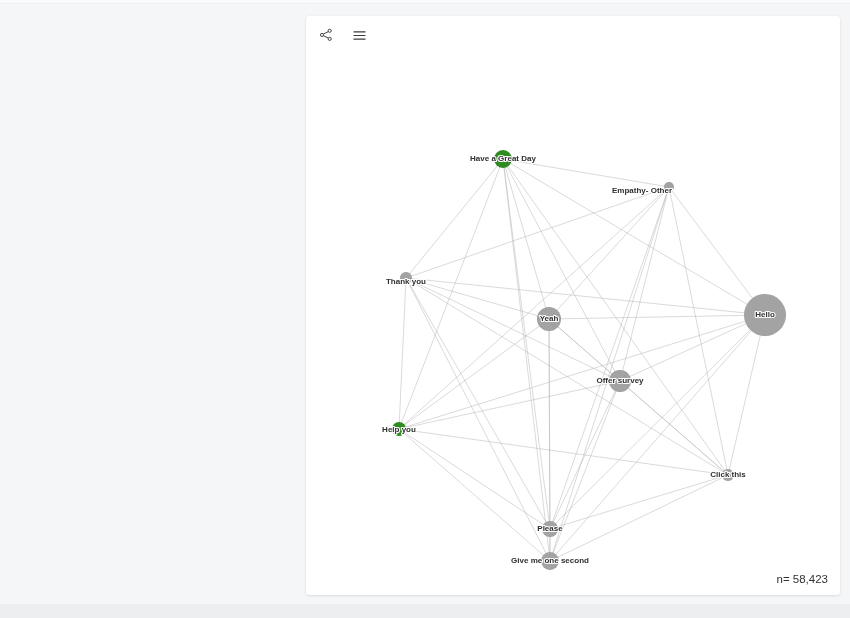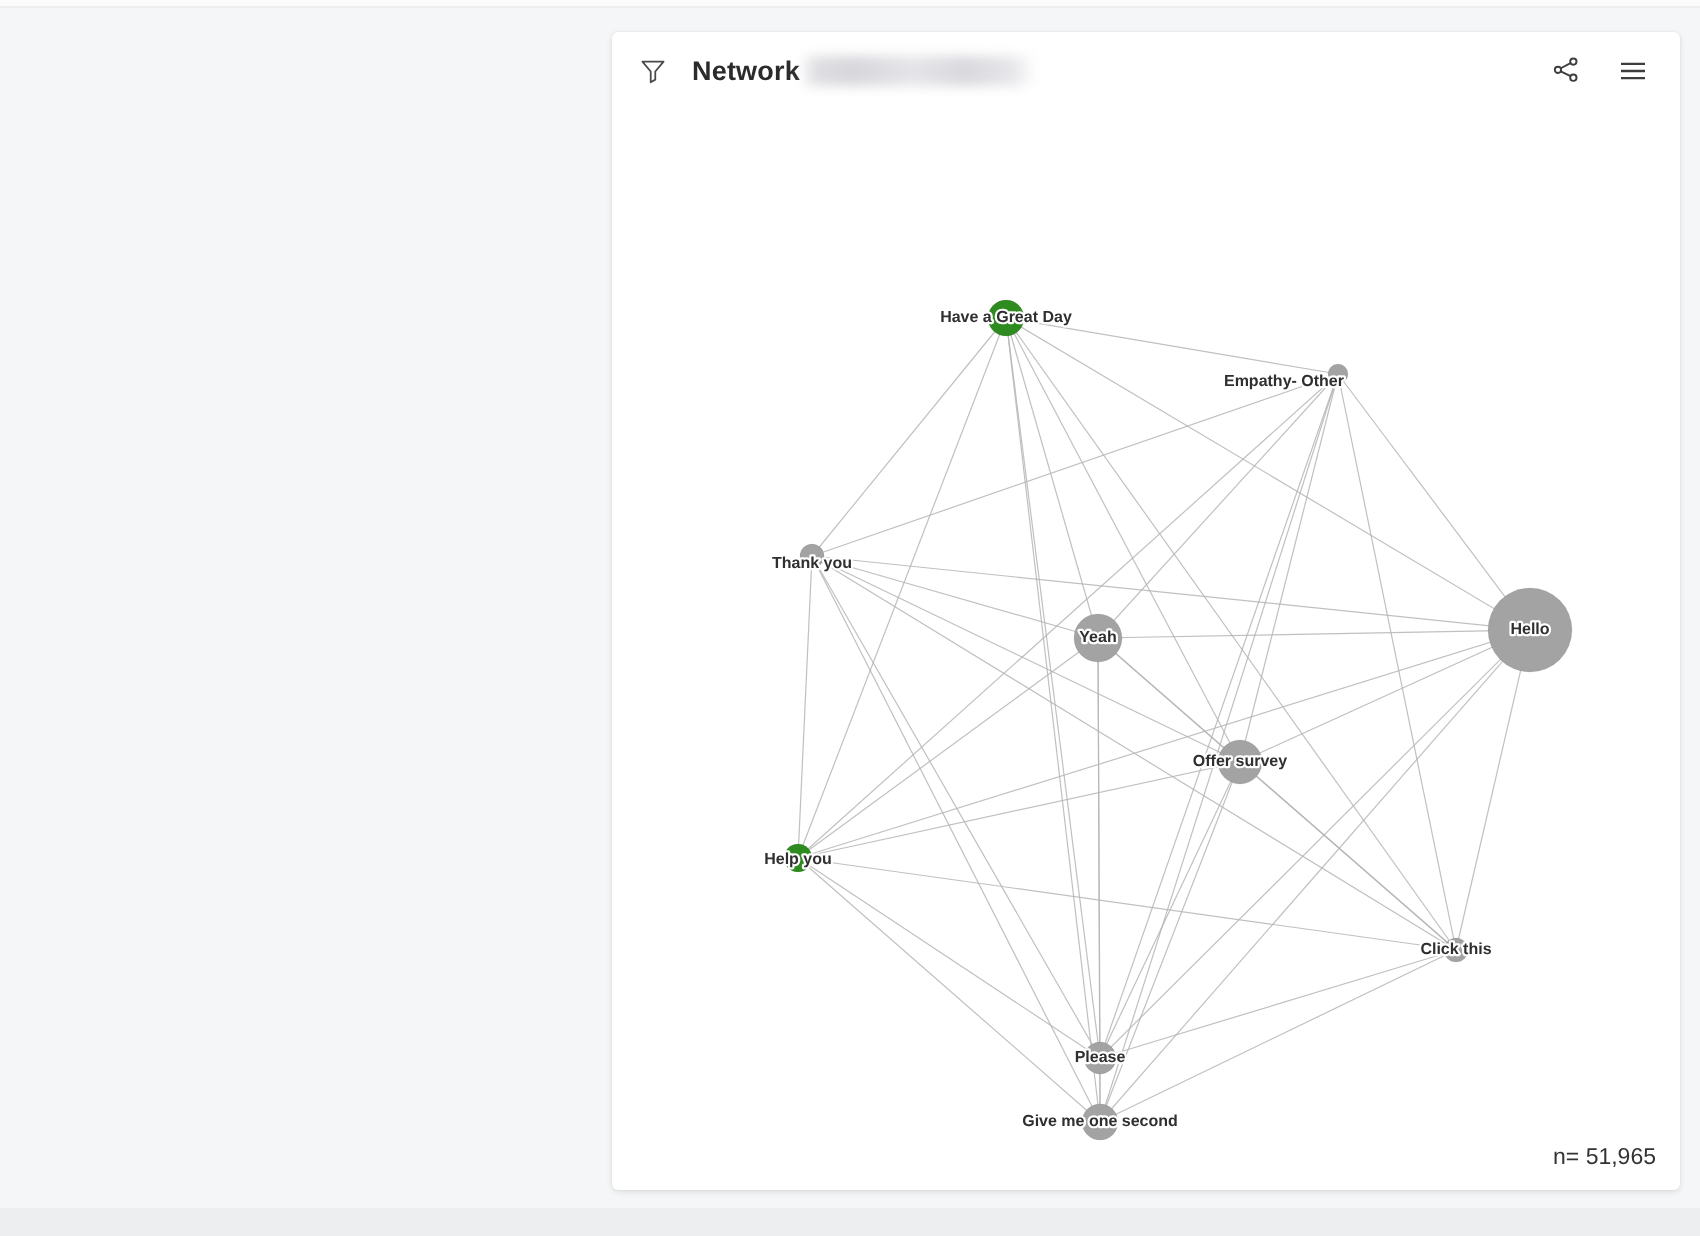--- a/index.html
+++ b/index.html
@@ -164,15 +164,6 @@
 <div class="card">
 
   <div class="card-header">
-    <div class="header-left">
-      <div class="icon-btn">
-        <svg width="13" height="13" viewBox="0 0 16 16" aria-hidden="true">
-          <path d="M1.5 2.2 h13 L9.4 8.3 v5.0 l-2.8 1.6 v-6.6 z" fill="none" stroke="#4a4a4a" stroke-width="1.1" stroke-linejoin="round"></path>
-        </svg>
-      </div>
-      <div class="card-title">Network</div>
-      <div class="redacted"></div>
-    </div>
     <div class="header-right">
       <div class="icon-btn">
         <svg width="14" height="14" viewBox="0 0 16 16" aria-hidden="true">

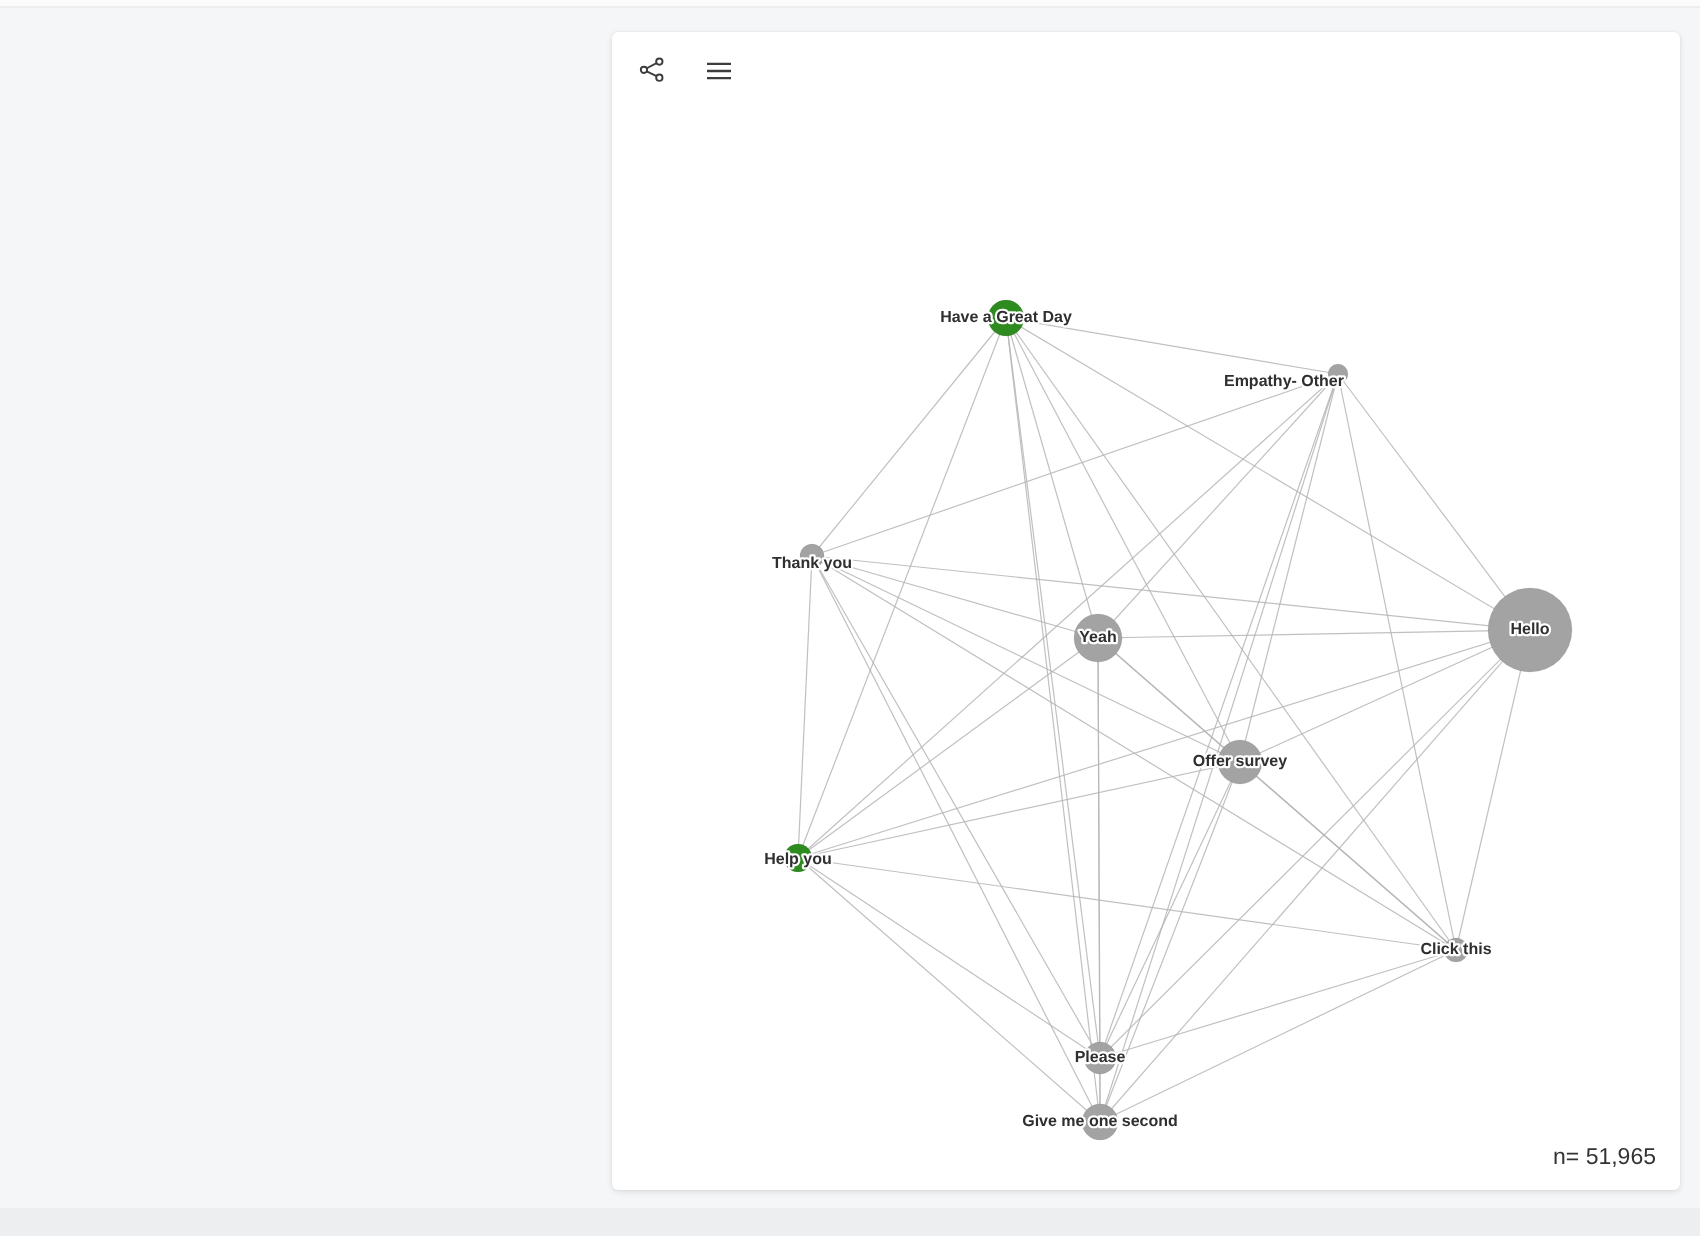--- a/index.html
+++ b/index.html
@@ -261,7 +261,7 @@
   </div>
 
   <div class="card-footer">
-    <span class="sample-size">n= 51,965</span>
+    <span class="sample-size">n= 58,423</span>
   </div>
 
 </div>

